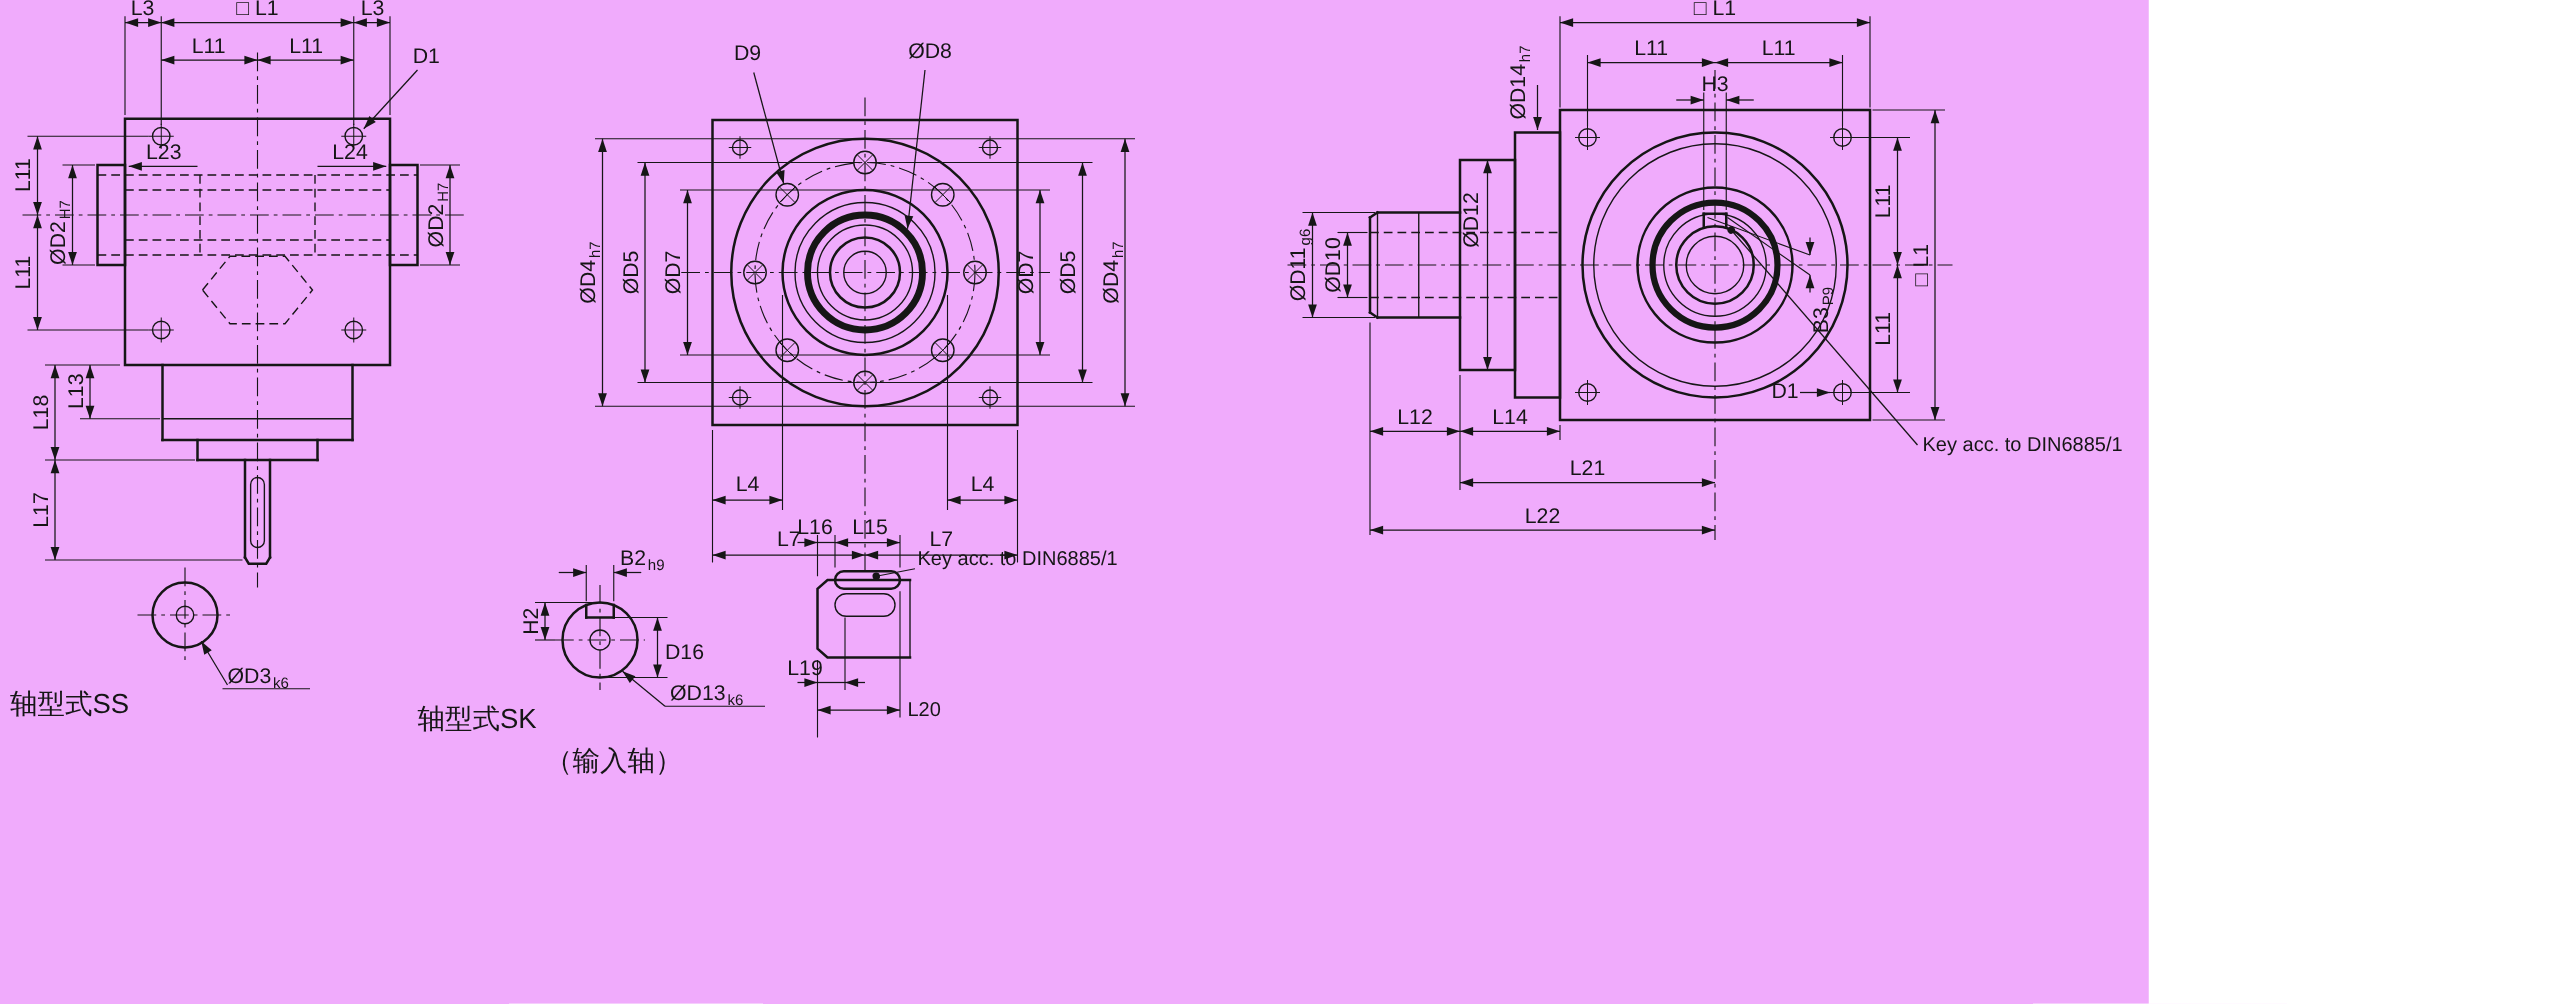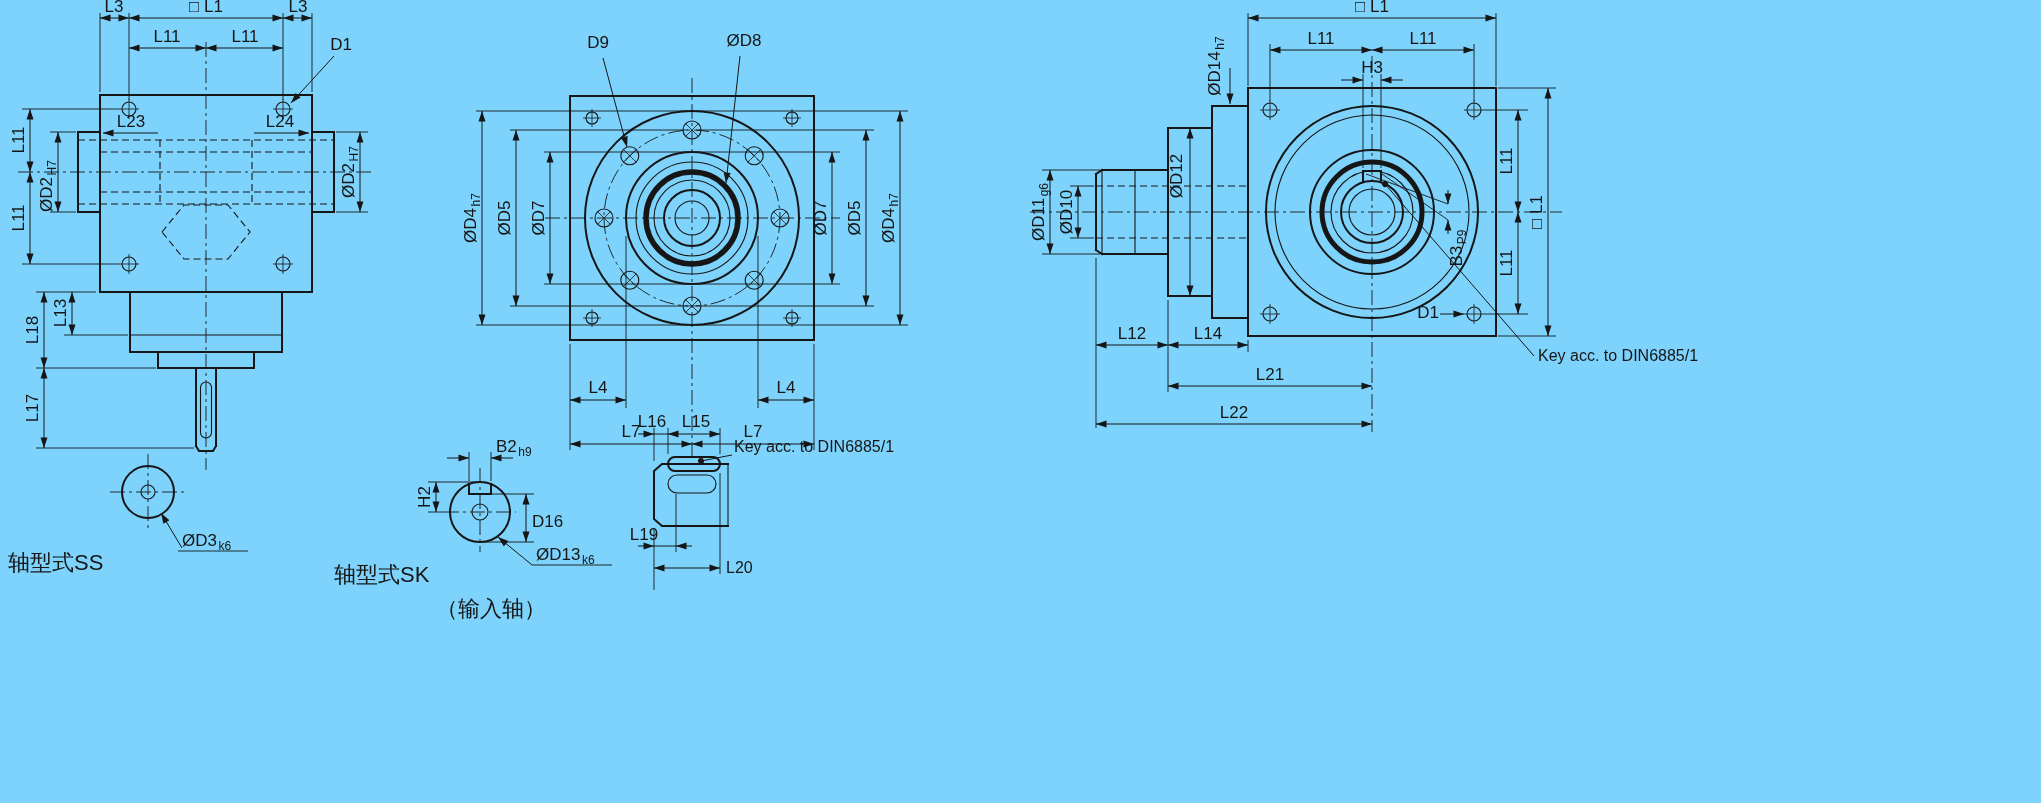--- a/index.html
+++ b/index.html
@@ -3,7 +3,7 @@
 <meta charset="utf-8">
 <style>
   html,body{margin:0;padding:0;background:#ffffff}
-  .sheet{position:relative;width:2041px;height:803px;background:#7dd3fc;overflow:hidden}
+  .sheet{position:relative;width:1719px;height:803px;background:#f0abfc;overflow:hidden}
   svg{display:block}
   .o  {stroke:#161616;stroke-width:2;fill:none;stroke-linecap:square}
   .t  {stroke:#161616;stroke-width:1.1;fill:none}

